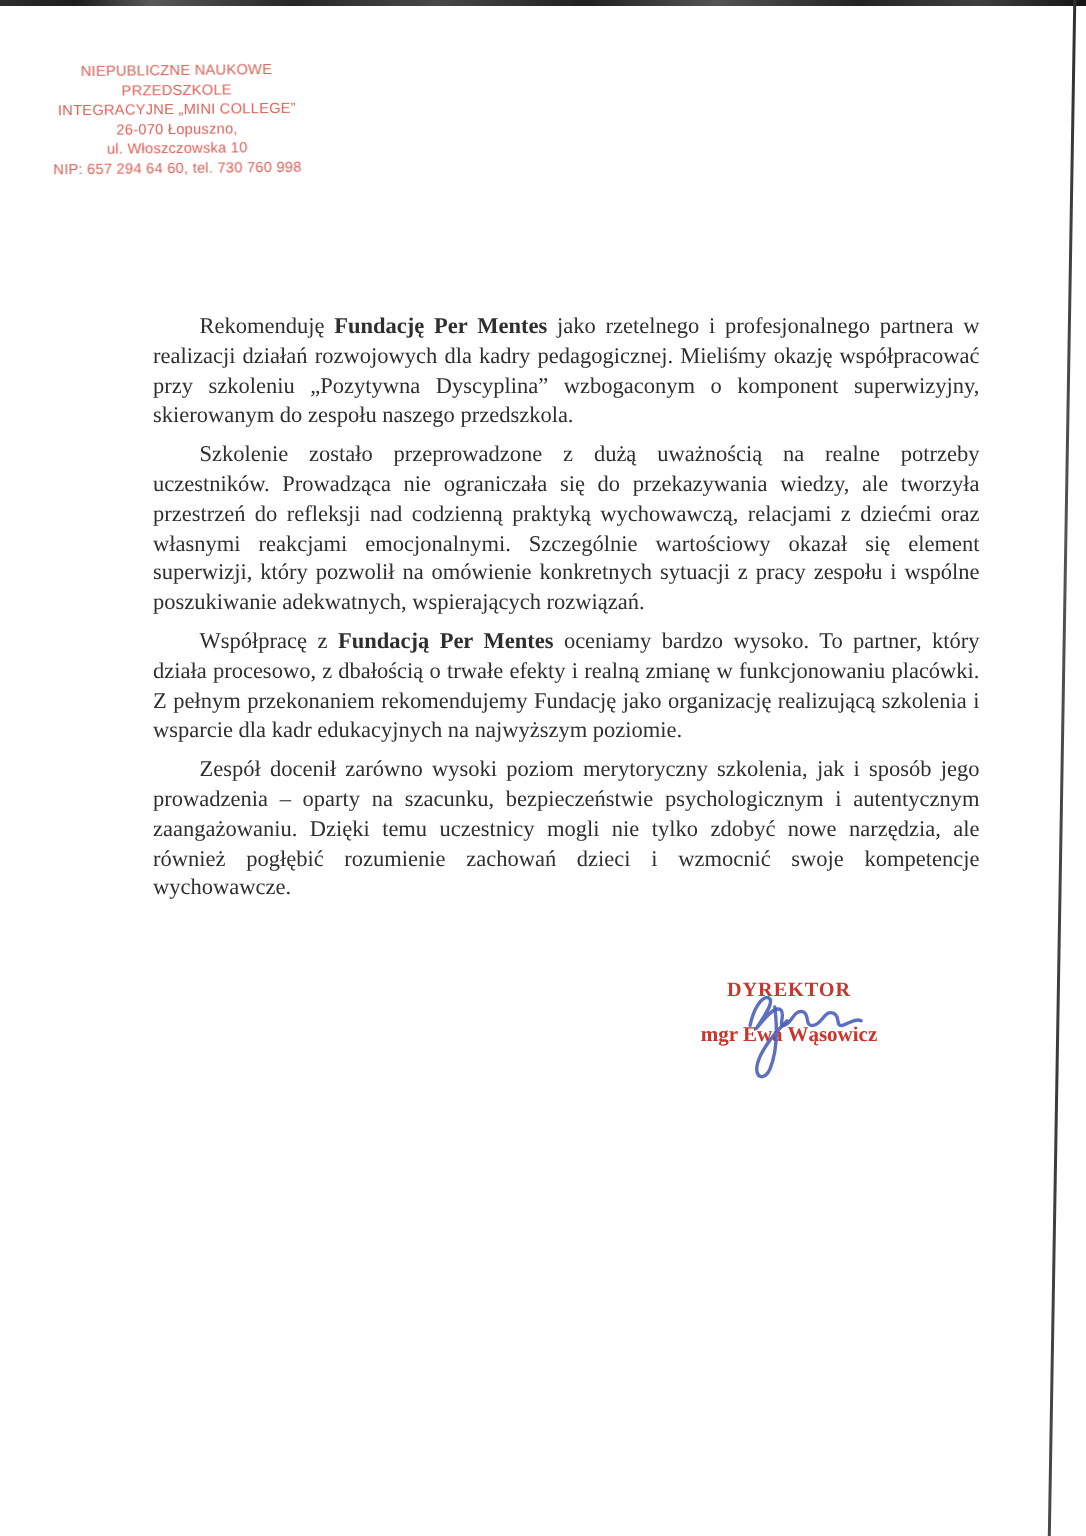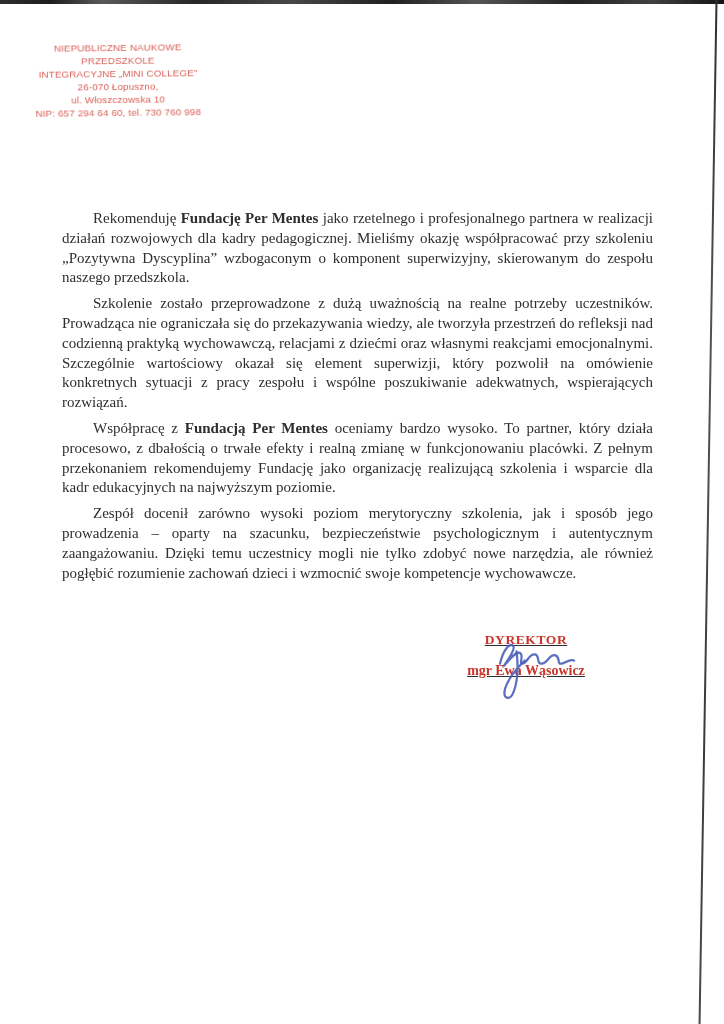--- a/index.html
+++ b/index.html
@@ -49,6 +49,7 @@
     padding:209px 71px 0 62px;
     font-size:15px;line-height:19.8px;
     text-align:justify;
+    margin-left:40px;
   }
   .letter-body p{margin:0 0 6px 0;text-indent:31px;}
   .letter-body strong{font-weight:bold;}

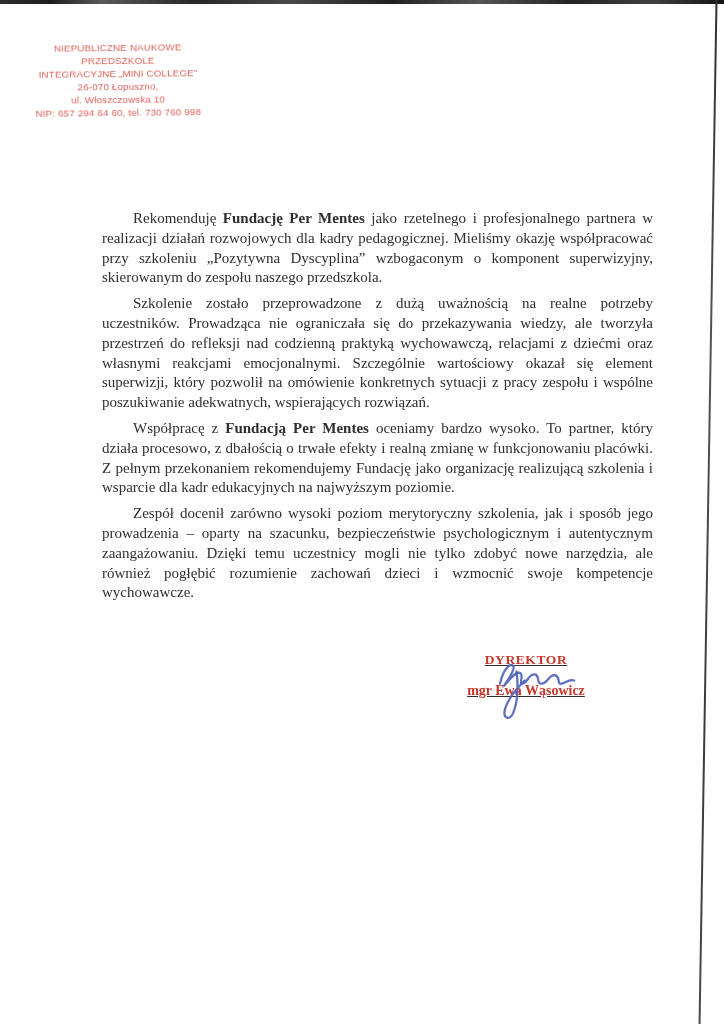--- a/index.html
+++ b/index.html
@@ -61,7 +61,6 @@
     margin:48px 22px 0 auto;
     text-align:center;
     text-indent:0;
-    text-decoration:underline;
   }
   .sig-title{
     font-size:13.5px;font-weight:bold;letter-spacing:.6px;

